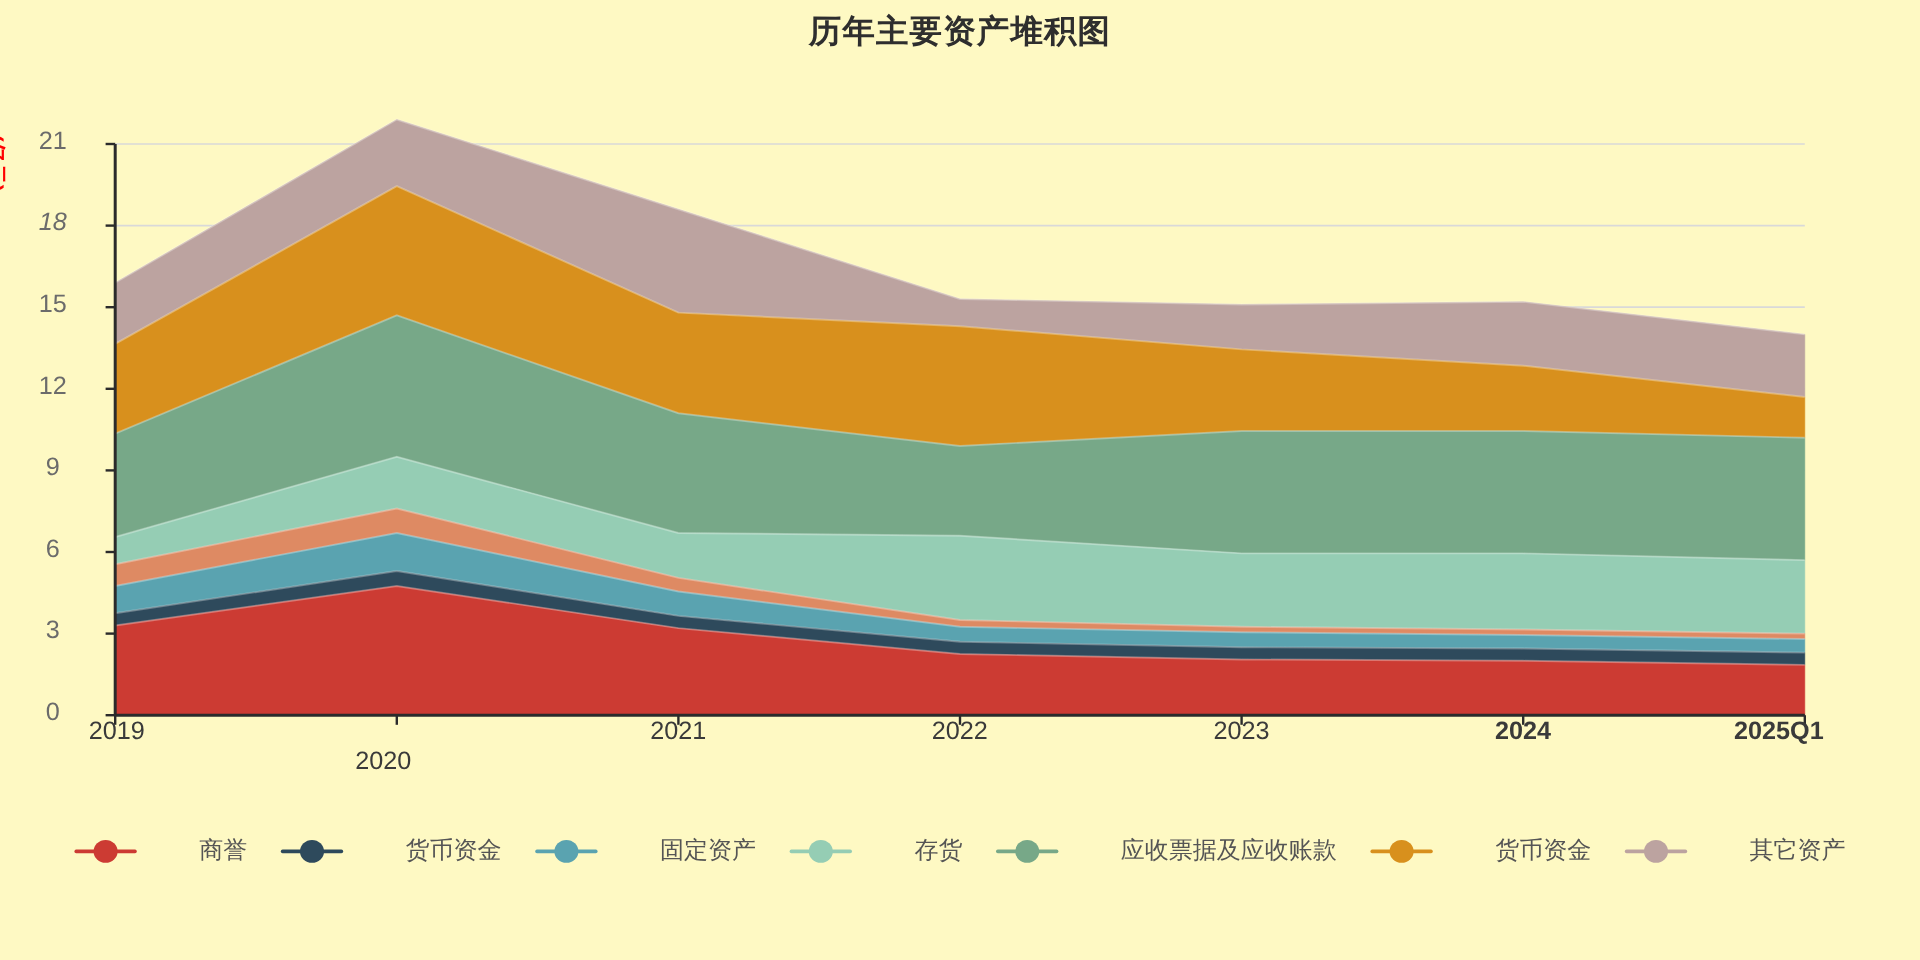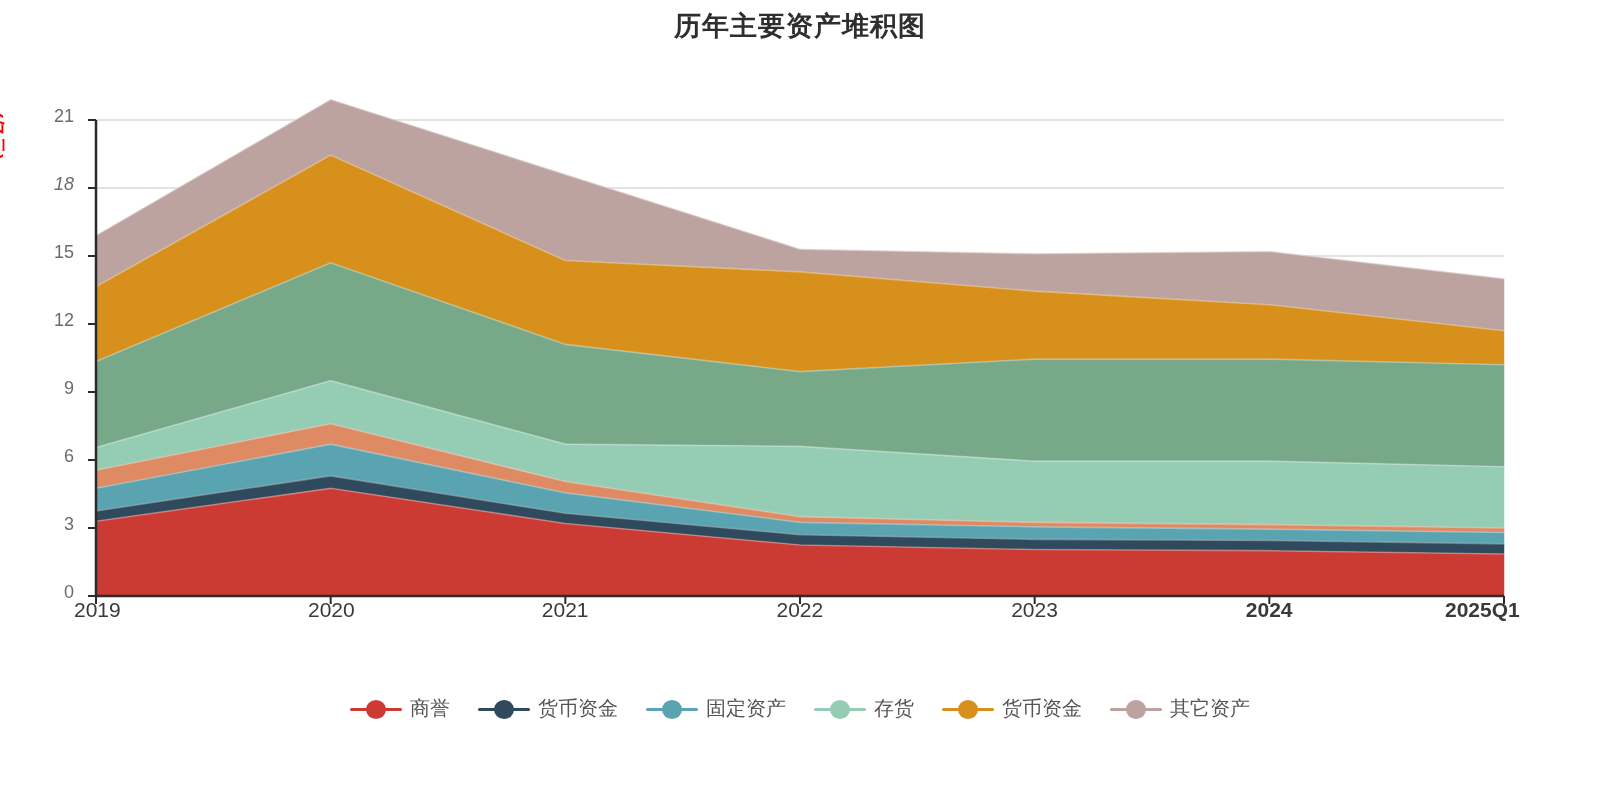--- a/index.html
+++ b/index.html
@@ -8,7 +8,7 @@
     font-family:"Liberation Sans","DejaVu Sans",sans-serif;
     color:#ddd;
   }
-  #root{position:relative;width:1600px;height:800px;background:#ffffff;}
+  #root{position:relative;width:1600px;height:800px;background:#fef9c3;}
 
   #chart-title{
     position:absolute;left:0;top:8px;width:1600px;text-align:center;

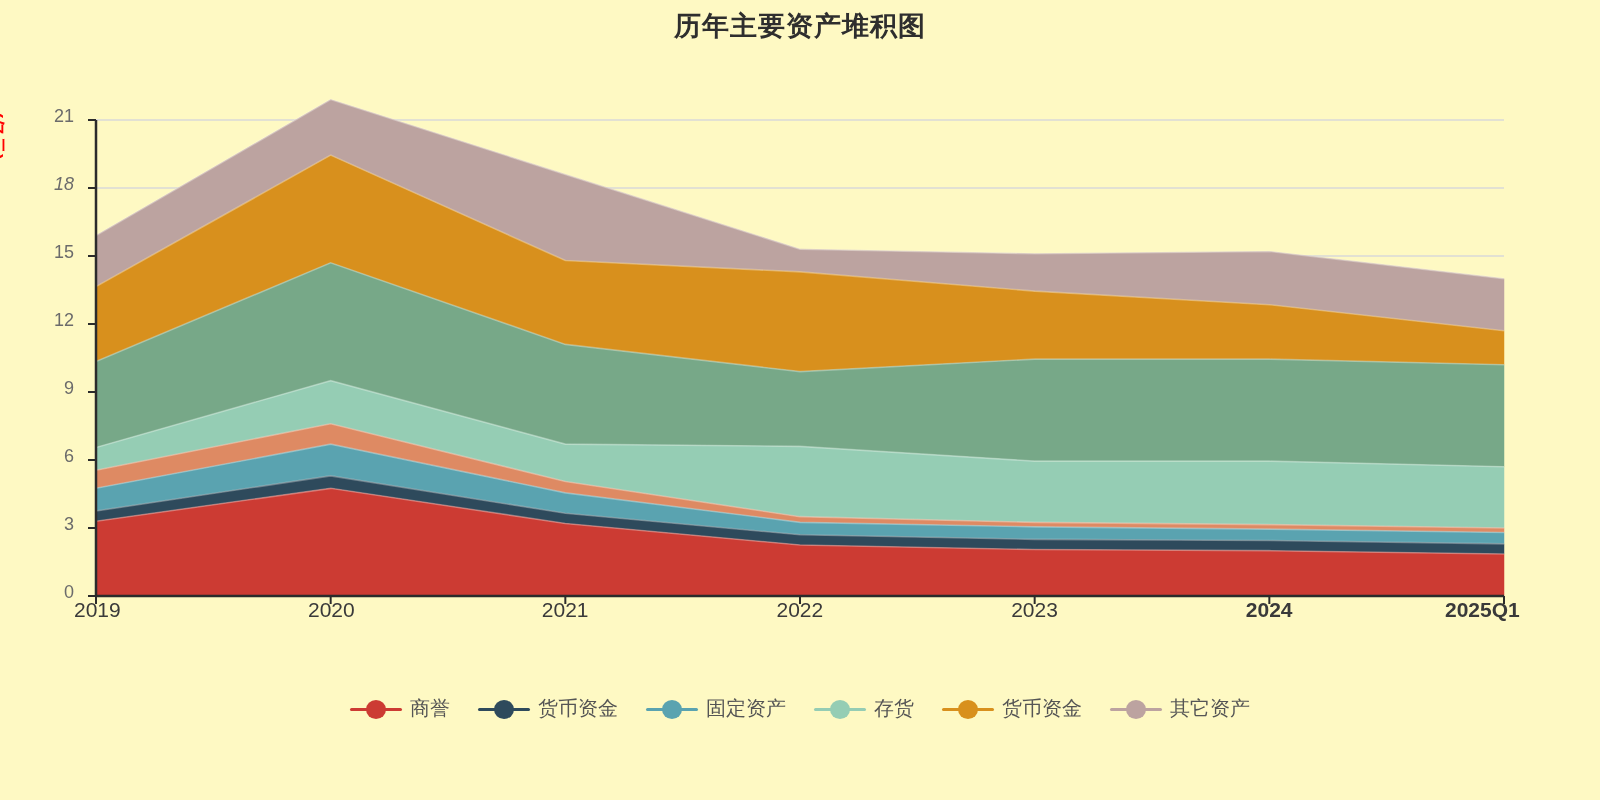--- a/index.html
+++ b/index.html
@@ -26,8 +26,8 @@
   #plot-svg{position:absolute;left:0;top:0;}
 
   .ytick-label{
-    position:absolute;text-align:right;width:60px;
-    font-size:18px;color:#6b6b6b;
+    position:absolute;text-align:center;width:60px;
+    font-size:21px;color:#6b6b6b;
   }
   .xtick-label{
     position:absolute;top:598px;

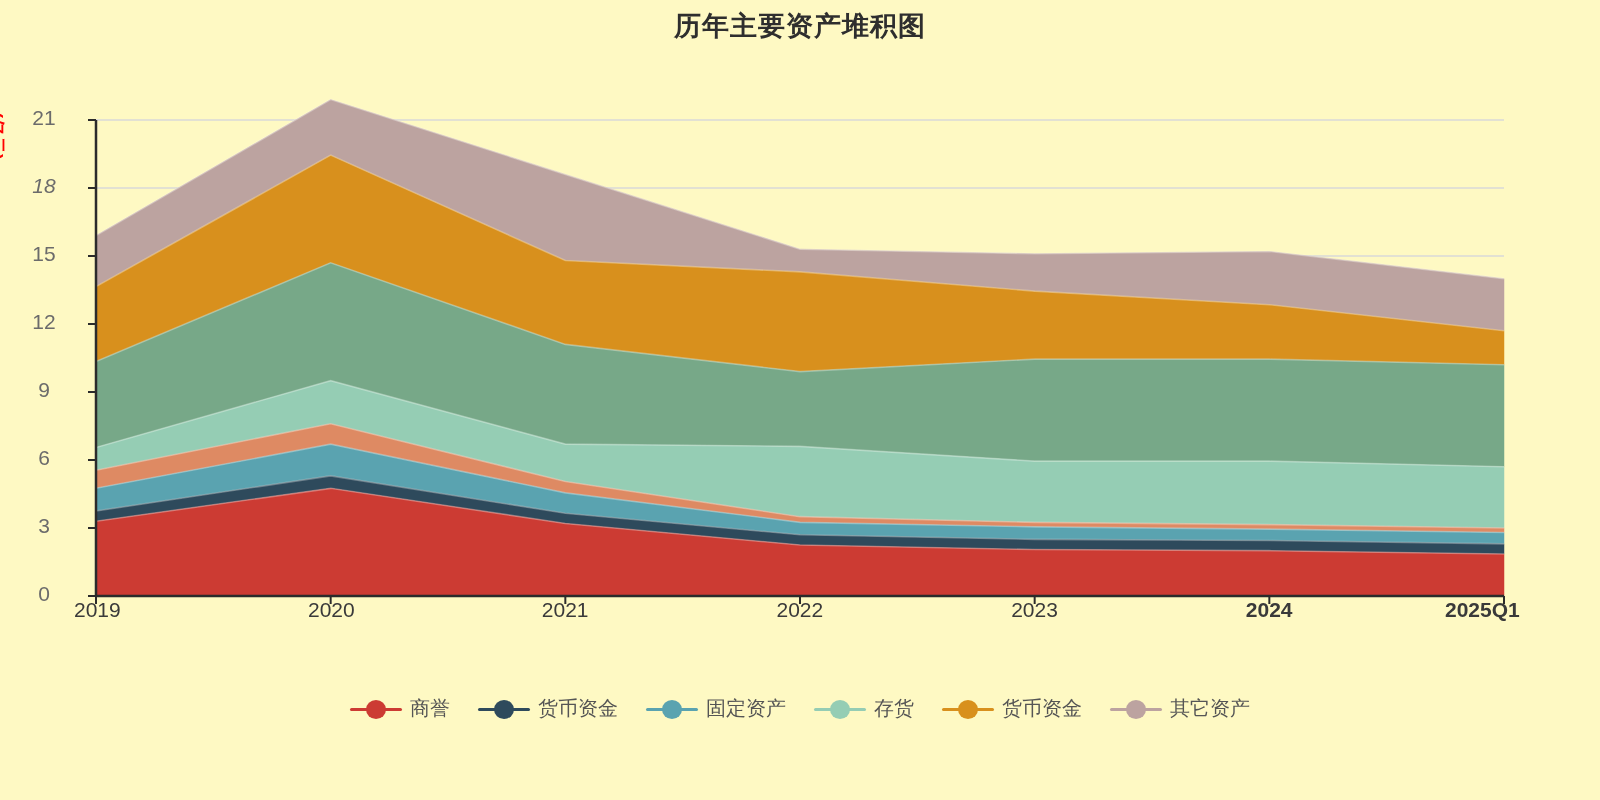--- a/index.html
+++ b/index.html
@@ -124,7 +124,7 @@
     </div>
   <div id="xtick-holder">
       <div class="xtick-label" style="left: 74px; text-align: center;">2019</div>
-      <div class="xtick-label" style="left: 308px;">2020</div>
+      <div class="xtick-label" style="left: 296px; margin-top: 25px;">2020</div>
       <div class="xtick-label" style="left: 541.833px;">2021</div>
       <div class="xtick-label" style="left: 776.5px;">2022</div>
       <div class="xtick-label" style="left: 1011.17px;">2023</div>

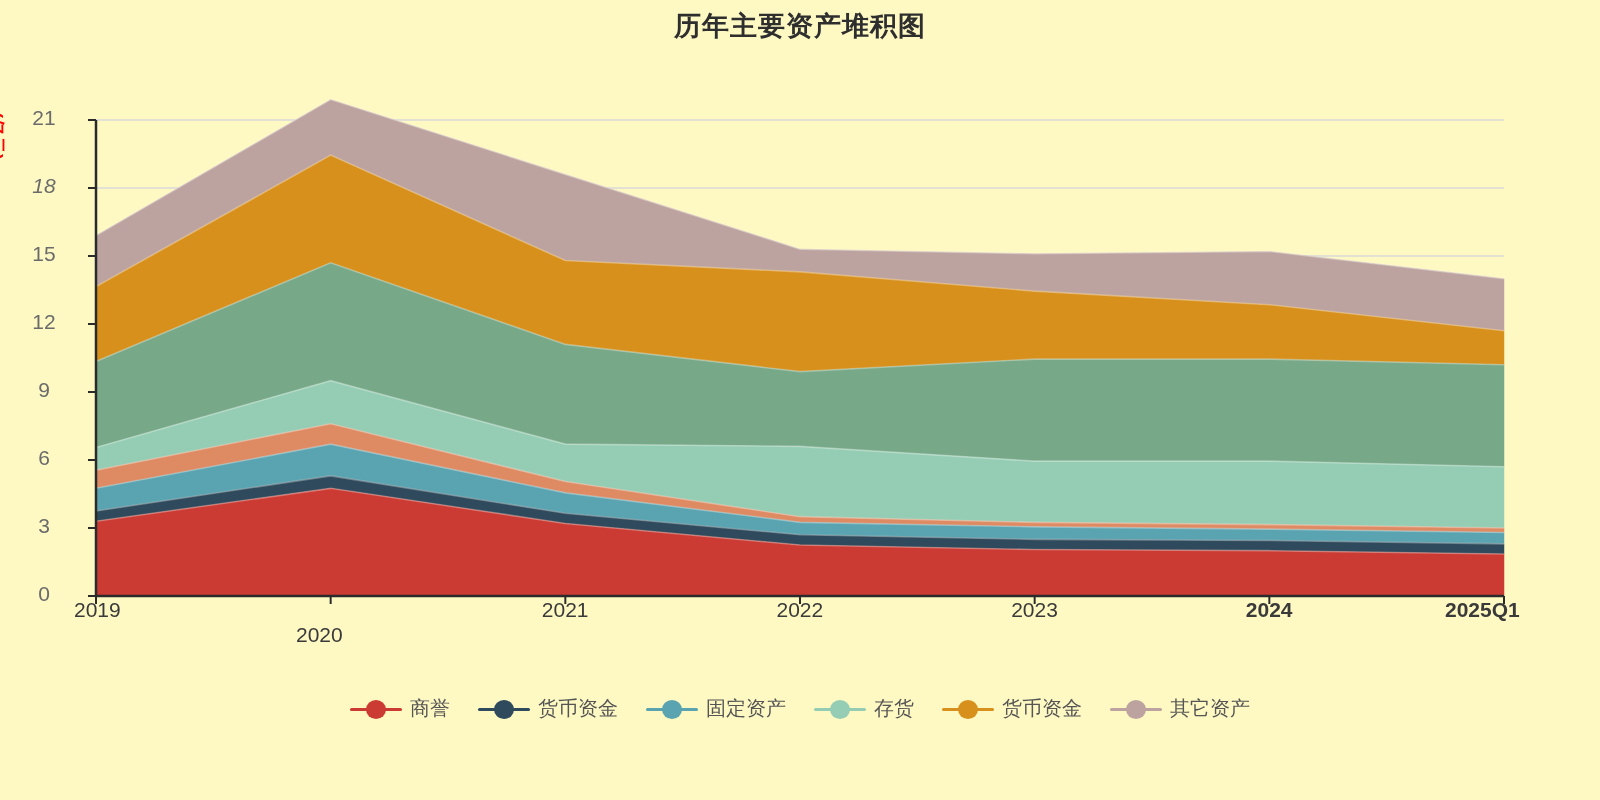--- a/index.html
+++ b/index.html
@@ -40,7 +40,7 @@
     gap:0px;
   }
   .legend-item{
-    display:flex;align-items:center;margin:0 14px;white-space:nowrap;
+    display:flex;align-items:center;margin:0 14px;white-space:nowrap;gap:44px;
   }
   .legend-marker{
     position:relative;width:52px;height:20px;display:inline-block;margin-right:8px;

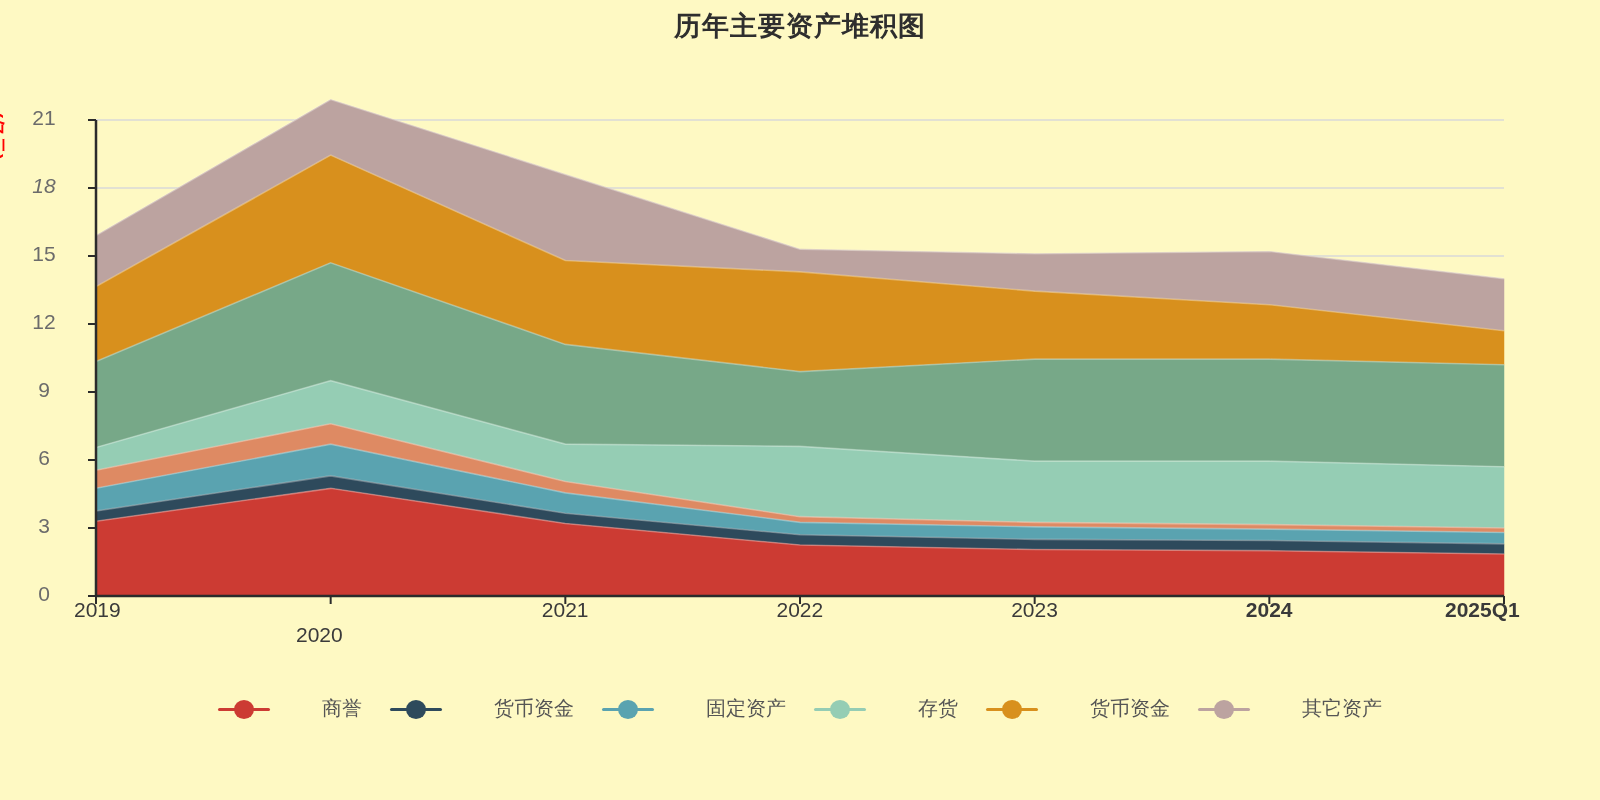--- a/index.html
+++ b/index.html
@@ -163,6 +163,13 @@
       </div>
       <div class="legend-item">
         <span class="legend-marker">
+          <span class="bar" style="background: rgb(119, 168, 136);"></span>
+          <span class="dot" style="background: rgb(119, 168, 136);"></span>
+        </span>
+        <span class="legend-label">应收票据及应收账款</span>
+      </div>
+      <div class="legend-item">
+        <span class="legend-marker">
           <span class="bar" style="background: rgb(216, 144, 29);"></span>
           <span class="dot" style="background: rgb(216, 144, 29);"></span>
         </span>

